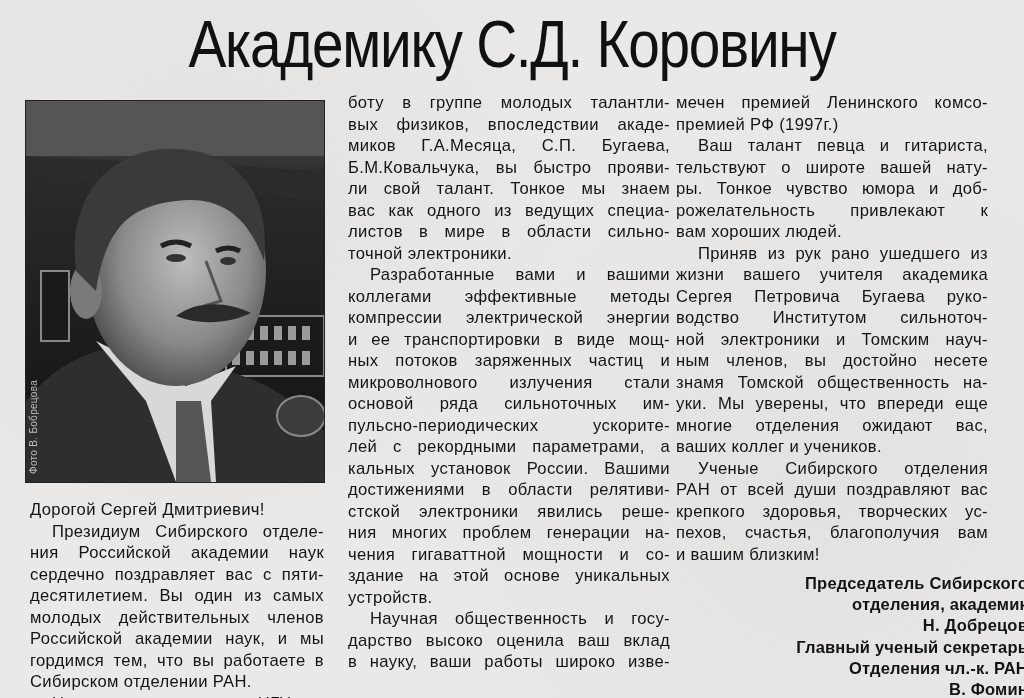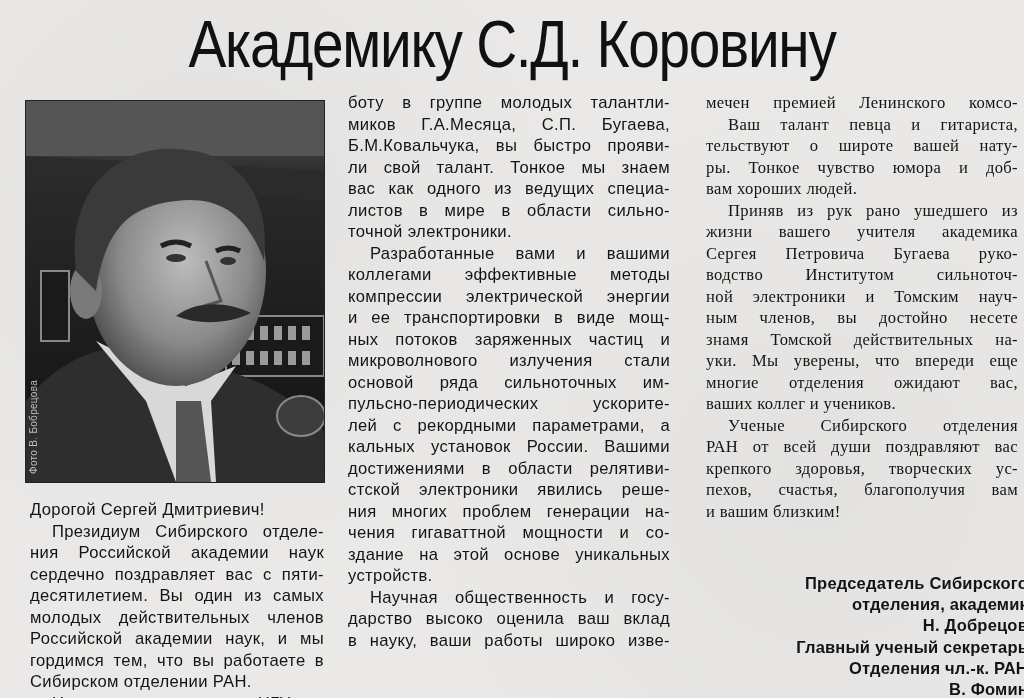--- a/index.html
+++ b/index.html
@@ -46,7 +46,7 @@
     }
     .col1 { left: 30px; top: 499px; width: 294px; }
     .col2 { left: 348px; top: 92px; width: 322px; }
-    .col3 { left: 706px; top: 92px; width: 312px; font-family: Liberation Serif, serif; }
+    .col3 { left: 676px; top: 92px; width: 312px; }
     .col .ln { display: block; text-align: justify; text-align-last: justify; white-space: nowrap; }
     .col .ln.last { text-align-last: left; }
     .col .ln.ind { padding-left: 22px; }

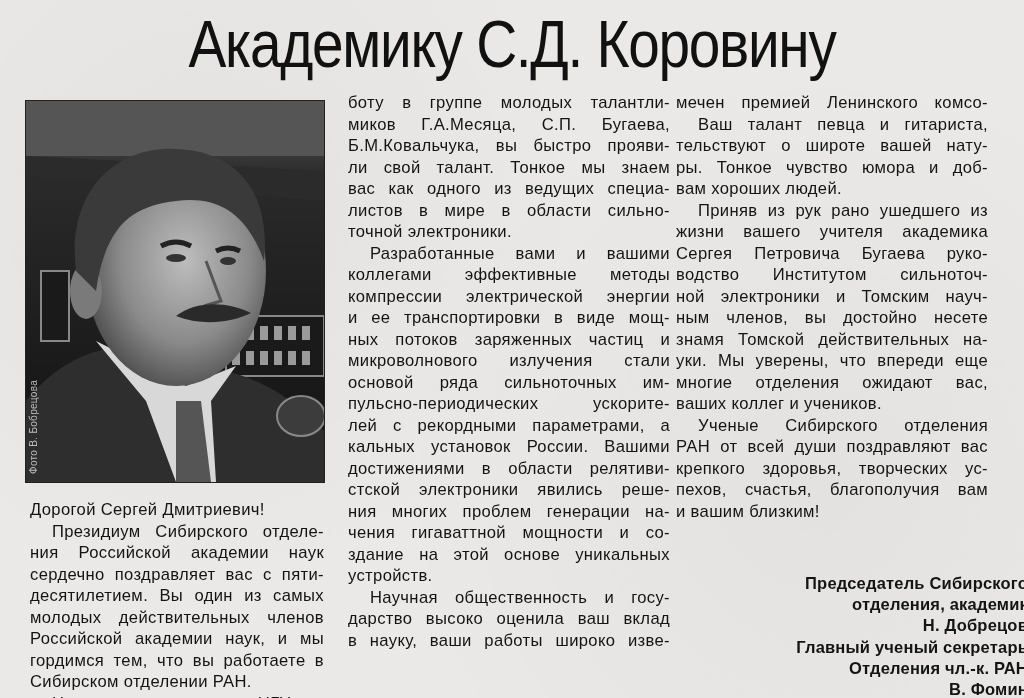--- a/index.html
+++ b/index.html
@@ -140,6 +140,7 @@
   </div>
 <div class="col col2">
     <span class="ln">боту в группе молодых талантли-</span>
+    <span class="ln">вых физиков, впоследствии акаде-</span>
     <span class="ln">миков Г.А.Месяца, С.П. Бугаева,</span>
     <span class="ln">Б.М.Ковальчука, вы быстро прояви-</span>
     <span class="ln">ли свой талант. Тонкое мы знаем</span>

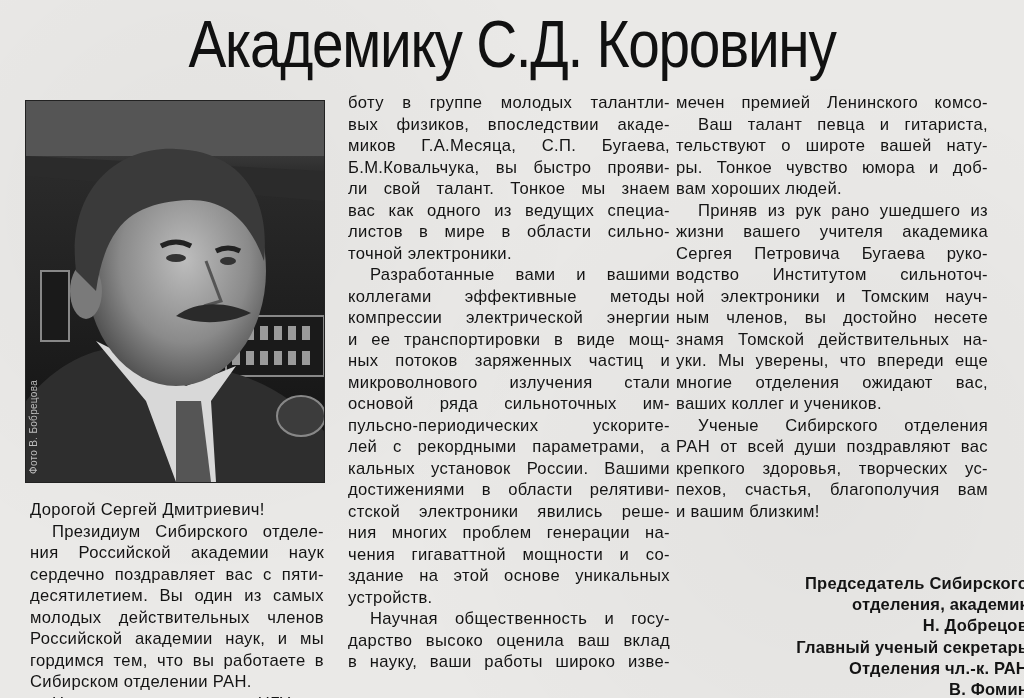--- a/index.html
+++ b/index.html
@@ -169,6 +169,7 @@
   </div>
 <div class="col col3">
     <span class="ln">мечен премией Ленинского комсо-</span>
+    <span class="ln last">премией РФ (1997г.)</span>
     <span class="ln ind">Ваш талант певца и гитариста,</span>
     <span class="ln">тельствуют о широте вашей нату-</span>
     <span class="ln">ры. Тонкое чувство юмора и доб-</span>

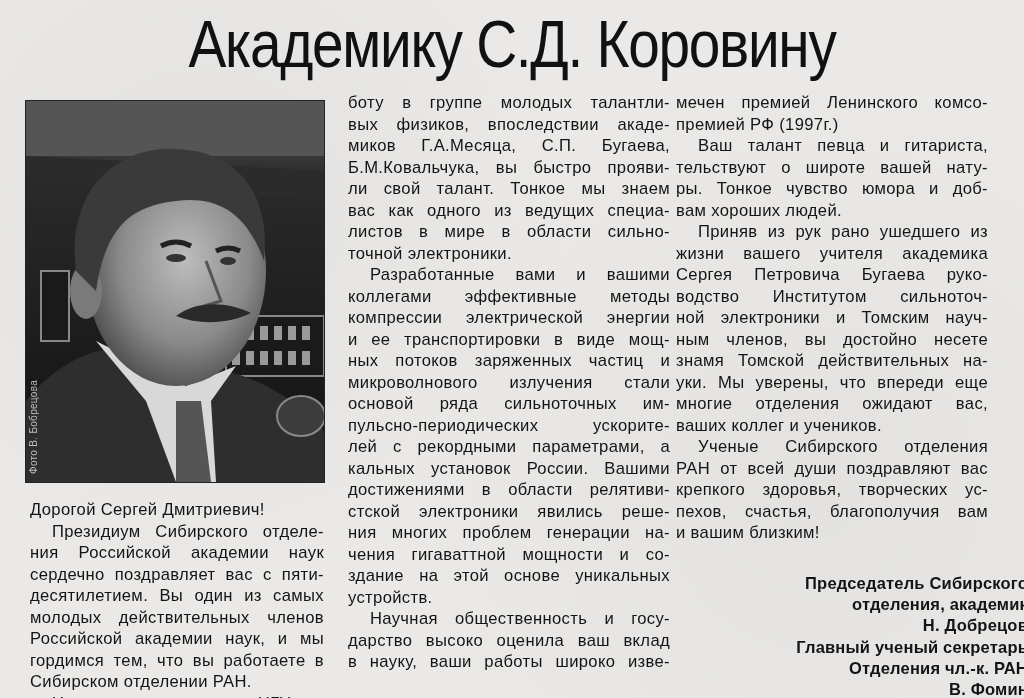--- a/index.html
+++ b/index.html
@@ -173,6 +173,7 @@
     <span class="ln ind">Ваш талант певца и гитариста,</span>
     <span class="ln">тельствуют о широте вашей нату-</span>
     <span class="ln">ры. Тонкое чувство юмора и доб-</span>
+    <span class="ln">рожелательность привлекают к</span>
     <span class="ln last">вам хороших людей.</span>
     <span class="ln ind">Приняв из рук рано ушедшего из</span>
     <span class="ln">жизни вашего учителя академика</span>

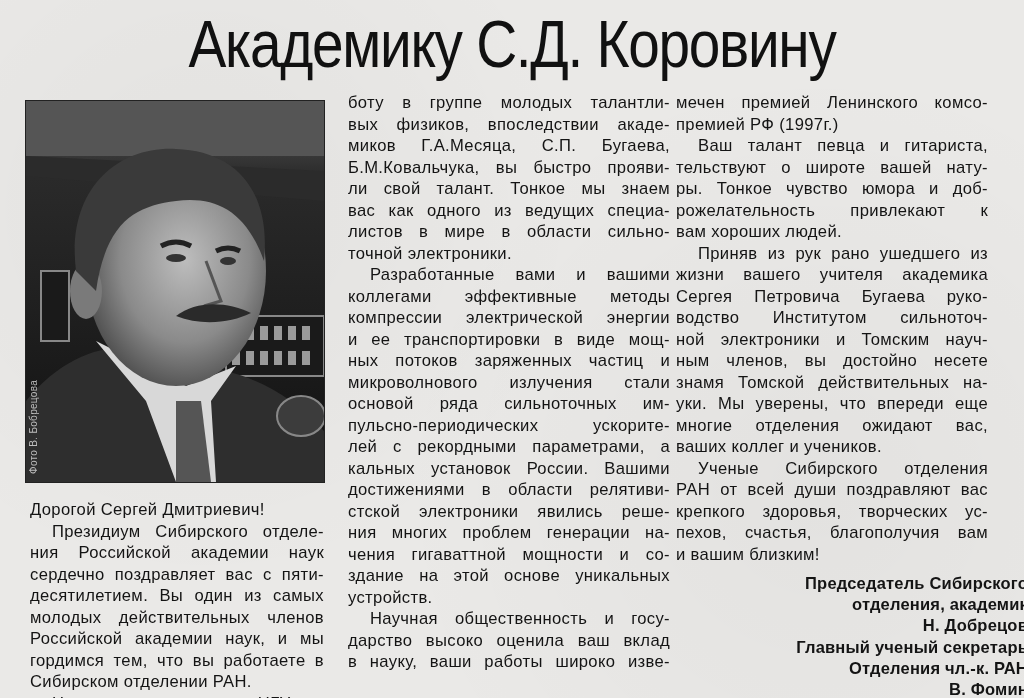--- a/index.html
+++ b/index.html
@@ -181,7 +181,7 @@
     <span class="ln">водство Институтом сильноточ-</span>
     <span class="ln">ной электроники и Томским науч-</span>
     <span class="ln">ным членов, вы достойно несете</span>
-    <span class="ln">знамя Томской действительных на-</span>
+    <span class="ln">знамя Томской общественность на-</span>
     <span class="ln">уки. Мы уверены, что впереди еще</span>
     <span class="ln">многие отделения ожидают вас,</span>
     <span class="ln last">ваших коллег и учеников.</span>

